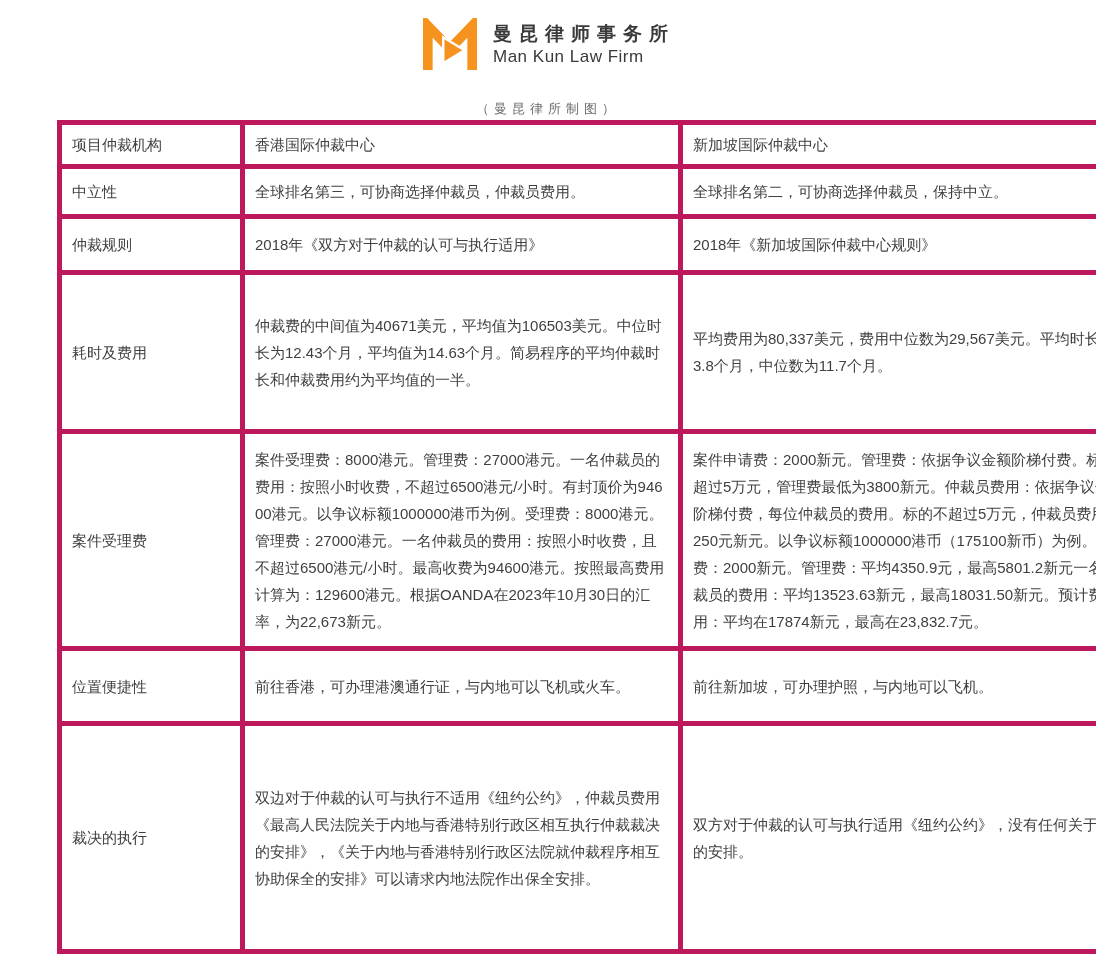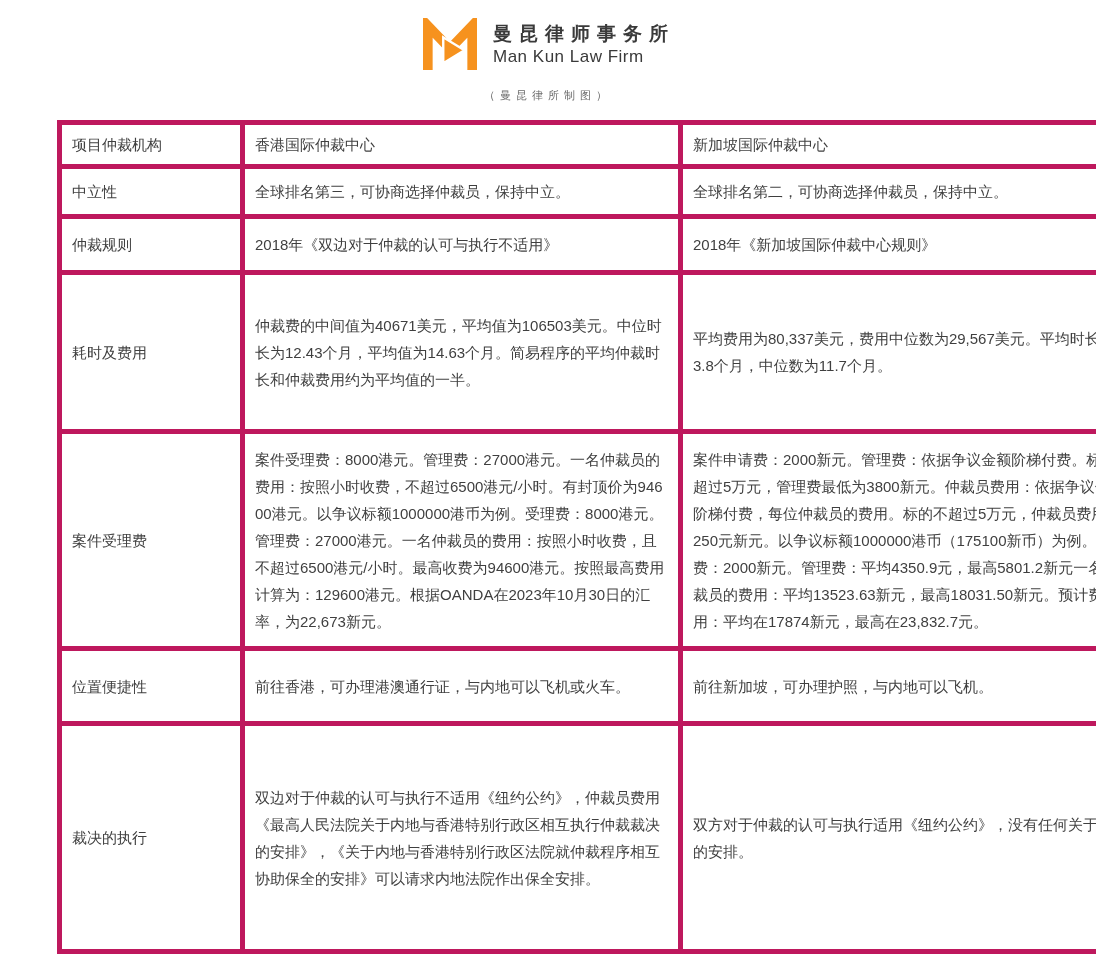--- a/index.html
+++ b/index.html
@@ -15,7 +15,7 @@
   .logo-text{text-align:left;}
   .logo-cn{font-size:19px;font-weight:bold;letter-spacing:7px;color:#3a3a3a;line-height:1.2;}
   .logo-en{font-size:17px;font-weight:normal;color:#3a3a3a;letter-spacing:0.5px;line-height:1.25;}
-  .caption{margin-top:16px;font-size:11px;color:#6b6b6b;letter-spacing:5px;}
+  .caption{margin-top:28px;font-size:13px;color:#6b6b6b;letter-spacing:5px;}
   
   .cmp-table{
     position:absolute;left:57px;top:120px;width:1011px;

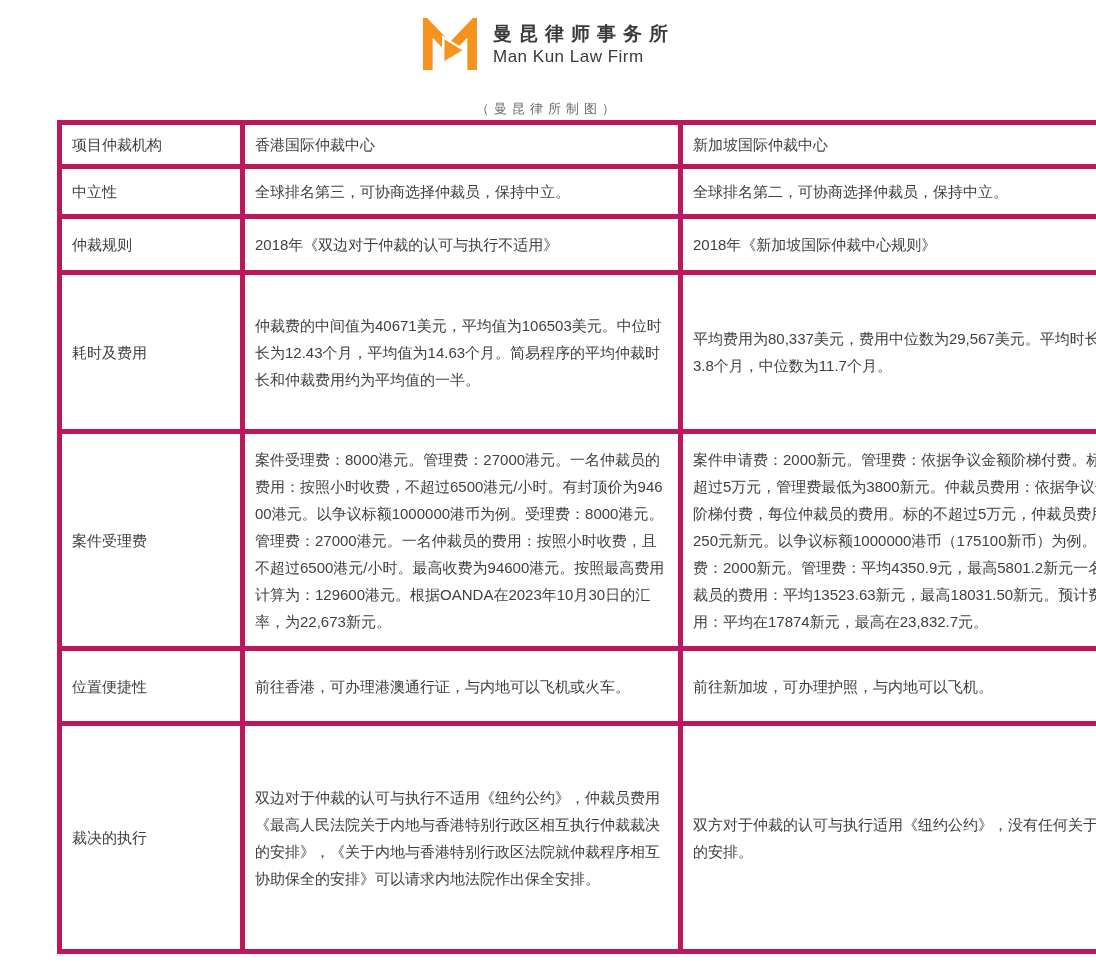--- a/index.html
+++ b/index.html
@@ -65,7 +65,7 @@
     </tr>
     <tr class="h-r1">
       <td>中立性</td>
-      <td>全球排名第三，可协商选择仲裁员，保持中立。</td>
+      <td>全球排名第三，可协商选择仲裁员，仲裁员费用。</td>
       <td>全球排名第二，可协商选择仲裁员，保持中立。</td>
     </tr>
     <tr class="h-r2">

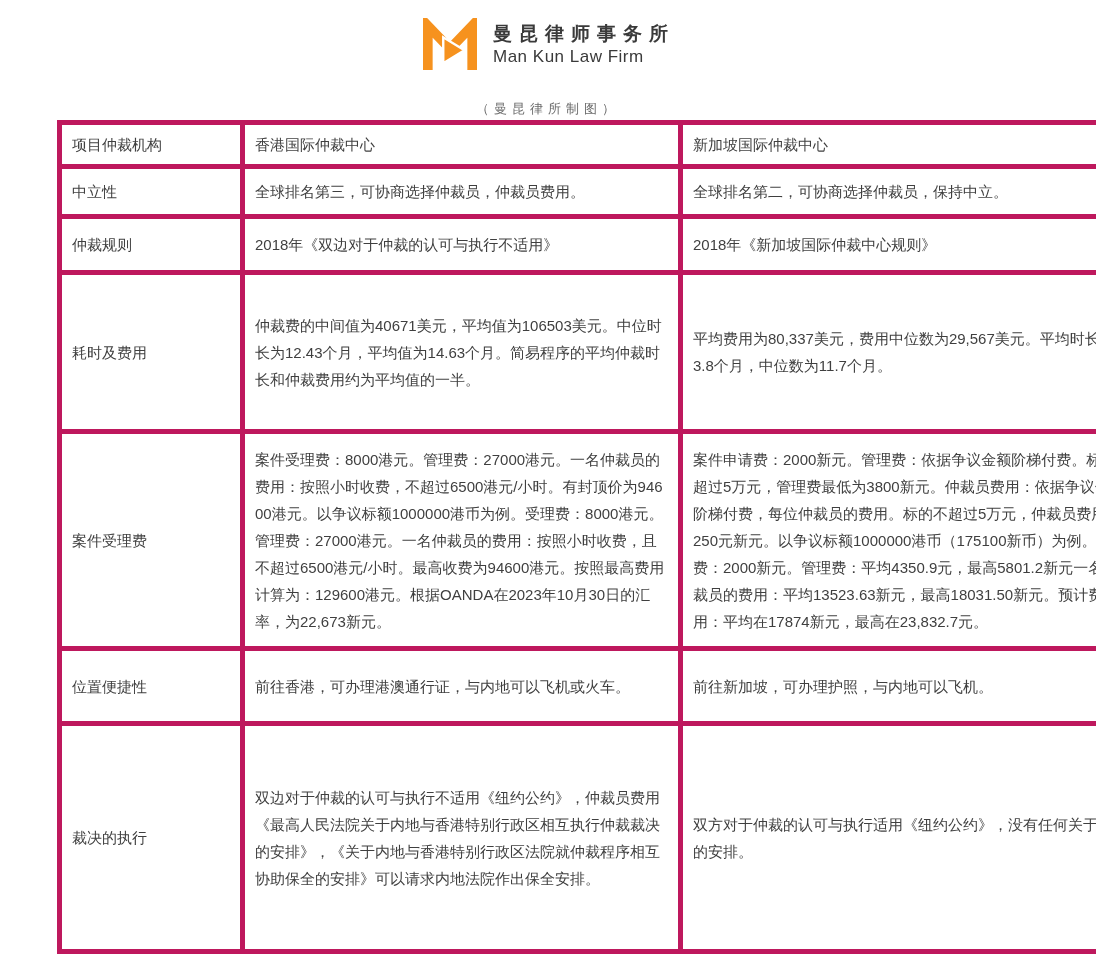--- a/index.html
+++ b/index.html
@@ -70,7 +70,7 @@
     </tr>
     <tr class="h-r2">
       <td>仲裁规则</td>
-      <td>2018年《双边对于仲裁的认可与执行不适用》</td>
+      <td>2018年《双方对于仲裁的认可与执行适用》</td>
       <td>2018年《新加坡国际仲裁中心规则》</td>
     </tr>
     <tr class="h-r3">

